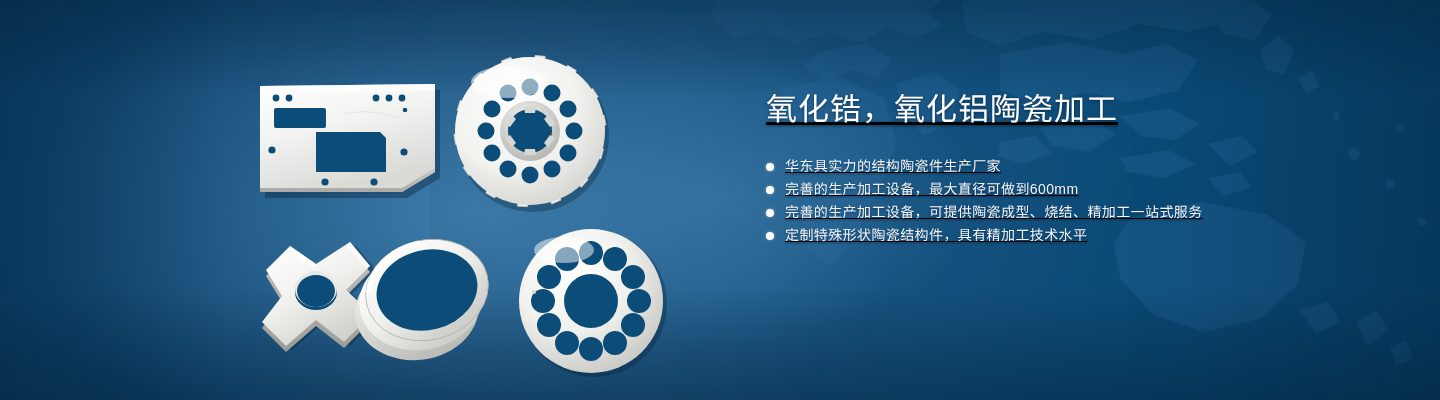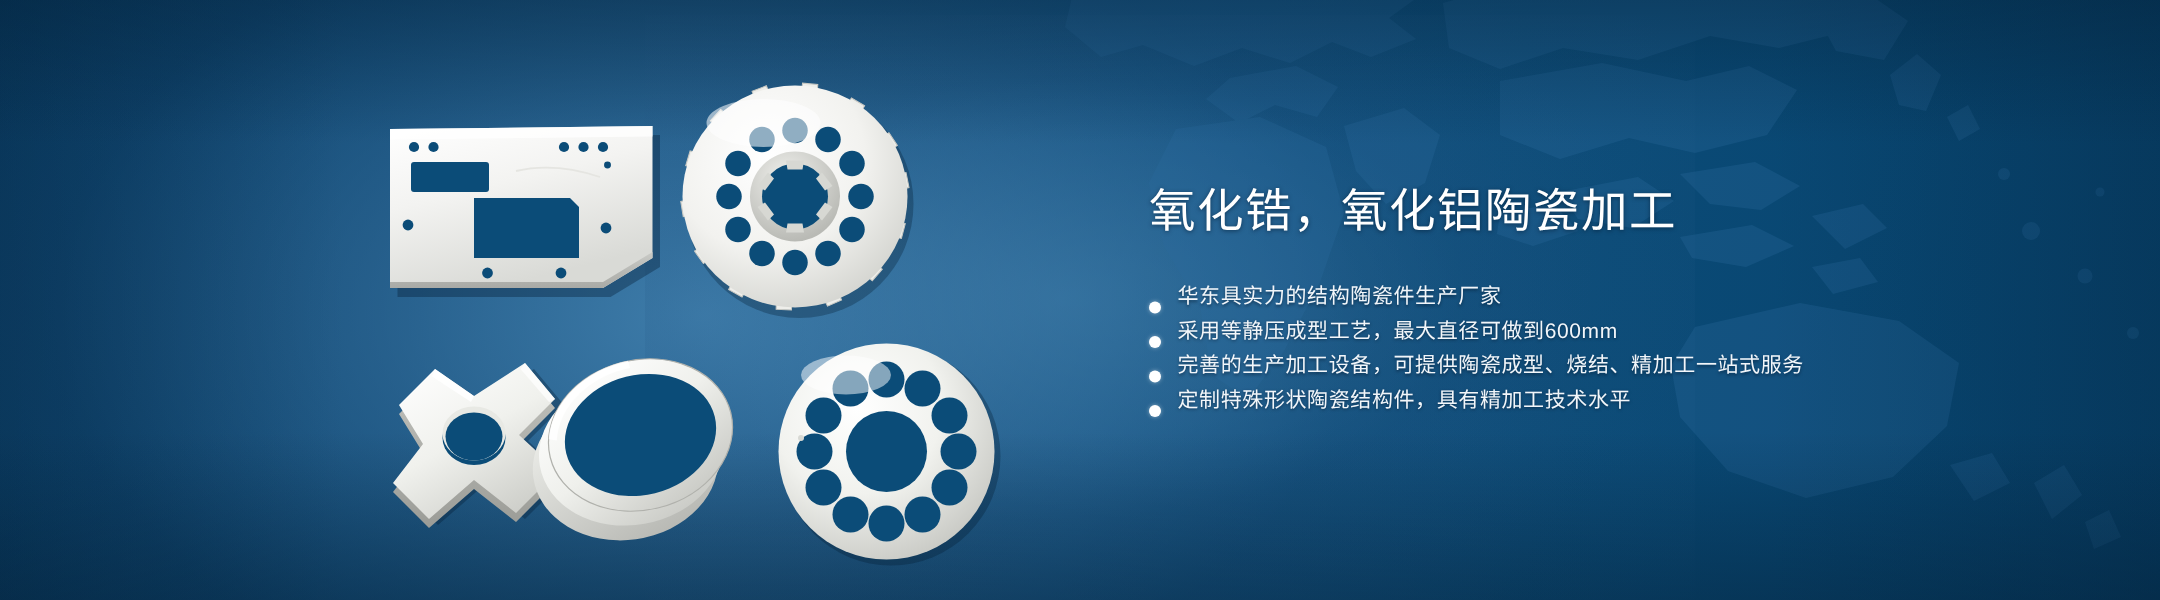--- a/index.html
+++ b/index.html
@@ -87,8 +87,9 @@
   .text-block {
     position: absolute;
     left: 766px;
-    top: 120px;
+    top: 89px;
     width: 640px;
+    text-decoration: underline;
   }
   .headline {
     margin: 0;

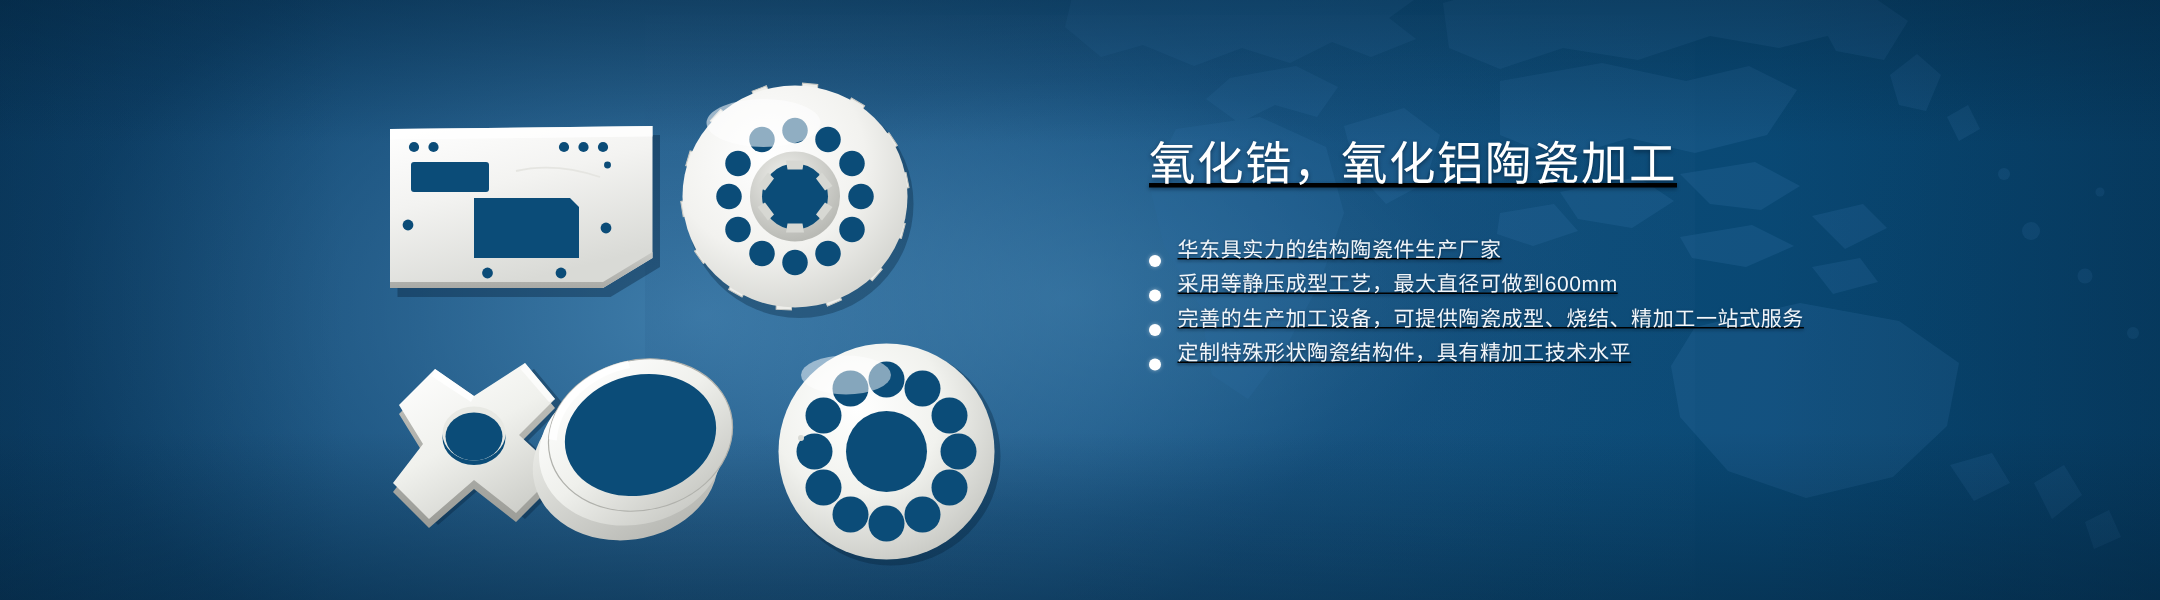--- a/index.html
+++ b/index.html
@@ -108,7 +108,7 @@
   }
   .bullet {
     display: flex;
-    align-items: flex-end;
+    align-items: center;
     height: 23px;
     margin-bottom: 0px;
   }

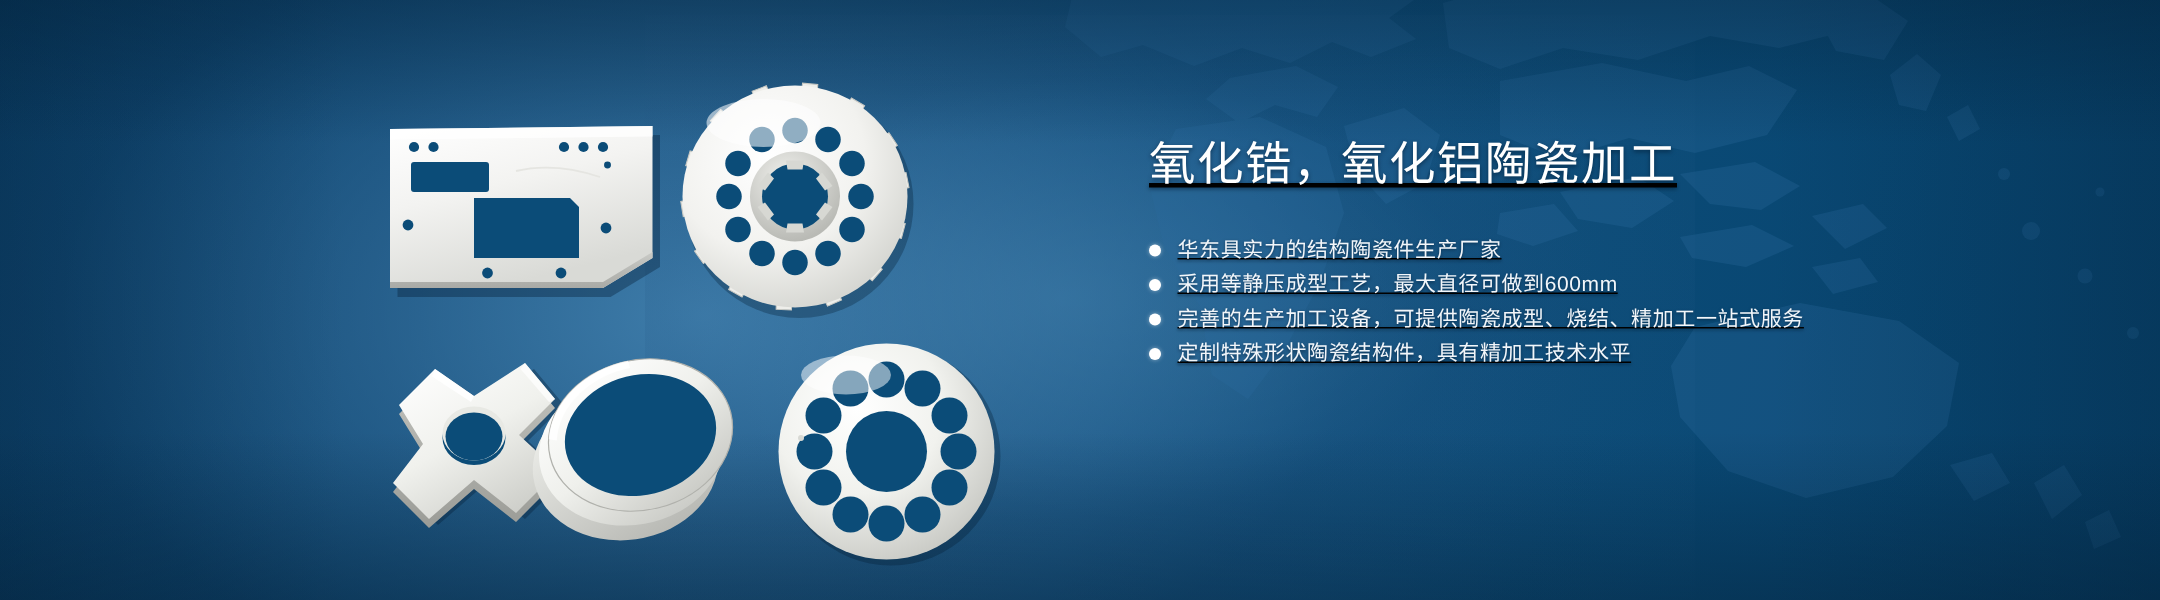--- a/index.html
+++ b/index.html
@@ -432,7 +432,7 @@
       </li>
       <li class="bullet">
         <span class="dot"></span>
-        <span class="bullet-text">采用等静压成型工艺，最大直径可做到600mm</span>
+        <span class="bullet-text">完善的生产加工设备，最大直径可做到600mm</span>
       </li>
       <li class="bullet">
         <span class="dot"></span>

